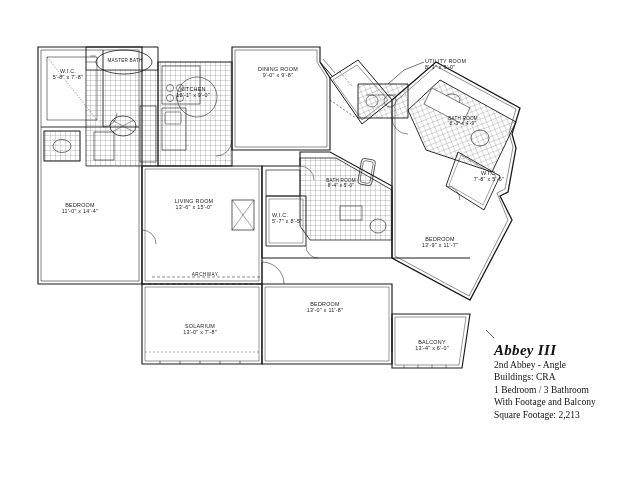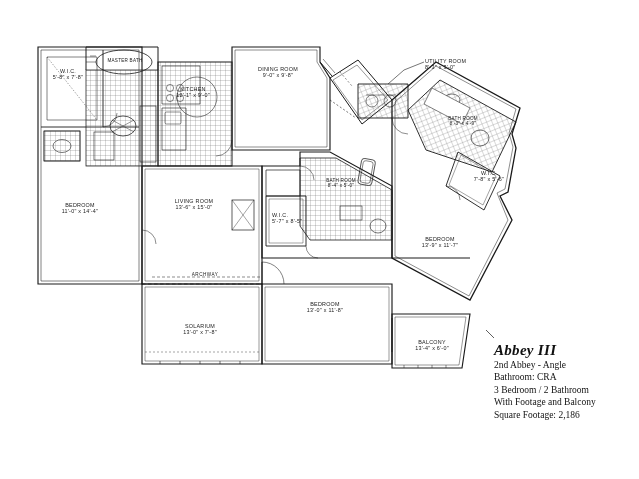--- a/index.html
+++ b/index.html
@@ -257,7 +257,7 @@
   <div class="title-block">
     <div class="t">Abbey III</div>
     <div class="s">2nd Abbey - Angle</div>
-    <div class="s">Bathroom: CRA</div>
+    <div class="s">Buildings: CRA</div>
     <div class="s">3 Bedroom / 2 Bathroom</div>
     <div class="s">With Footage and Balcony</div>
     <div class="s">Square Footage: 2,186</div>

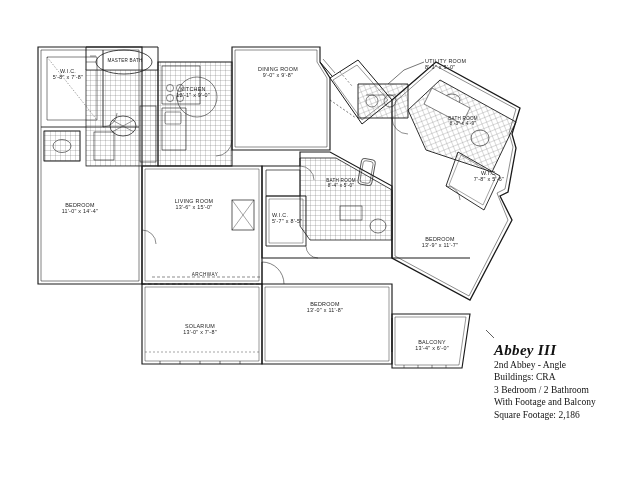--- a/index.html
+++ b/index.html
@@ -258,7 +258,7 @@
     <div class="t">Abbey III</div>
     <div class="s">2nd Abbey - Angle</div>
     <div class="s">Buildings: CRA</div>
-    <div class="s">3 Bedroom / 2 Bathroom</div>
+    <div class="s">1 Bedroom / 3 Bathroom</div>
     <div class="s">With Footage and Balcony</div>
     <div class="s">Square Footage: 2,186</div>
   </div>

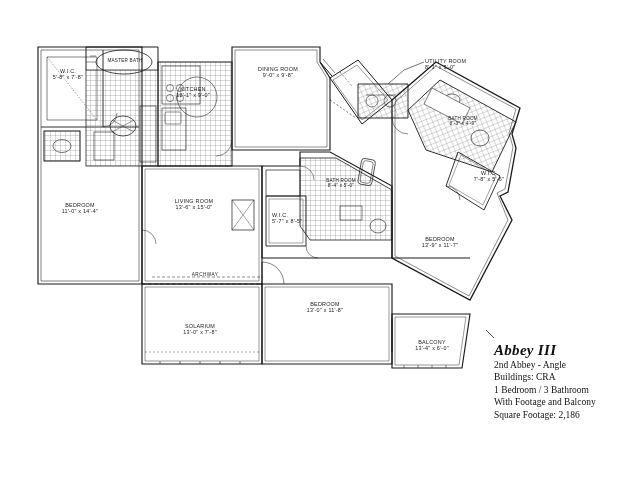--- a/index.html
+++ b/index.html
@@ -260,7 +260,7 @@
     <div class="s">Buildings: CRA</div>
     <div class="s">1 Bedroom / 3 Bathroom</div>
     <div class="s">With Footage and Balcony</div>
-    <div class="s">Square Footage: 2,186</div>
+    <div class="s">Square Footage: 2,213</div>
   </div>
 
 </div>

